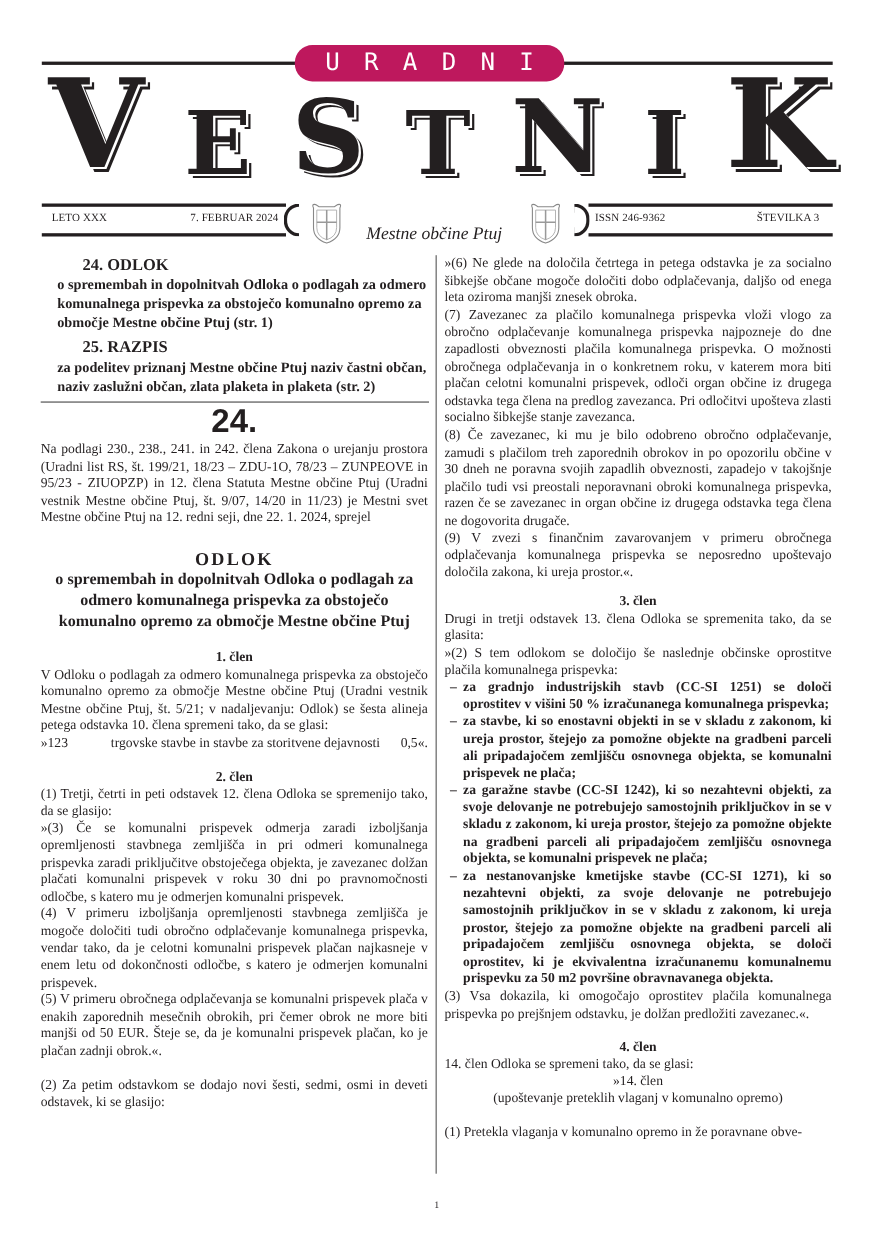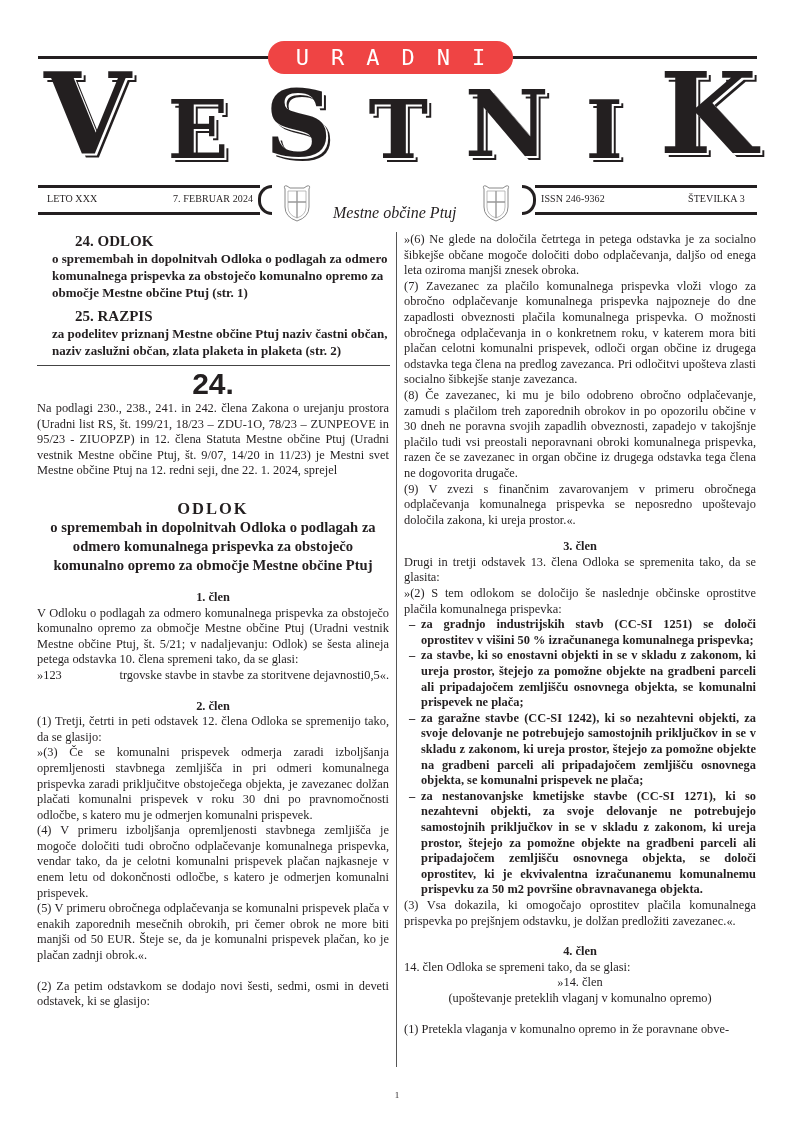--- a/index.html
+++ b/index.html
@@ -11,7 +11,7 @@
   .top-rule { position: absolute; left: 0; right: 0; top: 18px; height: 3px; background: #231f20; }
   .uradni-pill {
     position: absolute; left: 230px; top: 3px; width: 245px; height: 33px;
-    background: #ef4444; border-radius: 16px;
+    background: #be185d; border-radius: 16px;
     display: flex; align-items: center; justify-content: center;
   }
   .uradni-text {

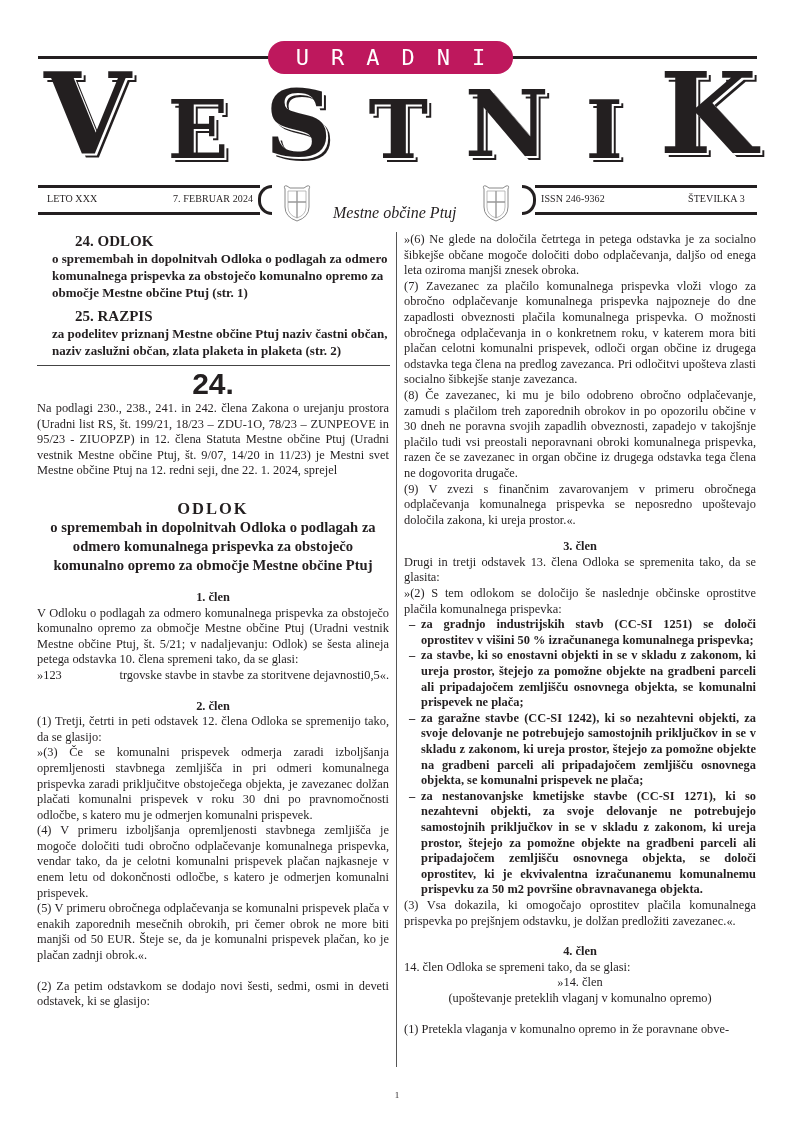--- a/index.html
+++ b/index.html
@@ -70,7 +70,7 @@
   .clen { text-align: center; font-weight: bold; font-size: 12.4px; margin-top: 15px; }
   .gap { height: 15px; }
   .tab-row { display: flex; justify-content: space-between; }
-  .tab-row span:nth-child(2) { flex: 1; padding-left: 17px; text-align: right; }
+  .tab-row span:nth-child(2) { flex: 1; padding-left: 39px; }
   .dash-list { list-style: none; padding-left: 0; font-weight: bold; }
   .dash-list li { position: relative; padding-left: 17px; text-align: justify; }
   .dash-list li::before { content: "–"; position: absolute; left: 5px; top: 0; }

